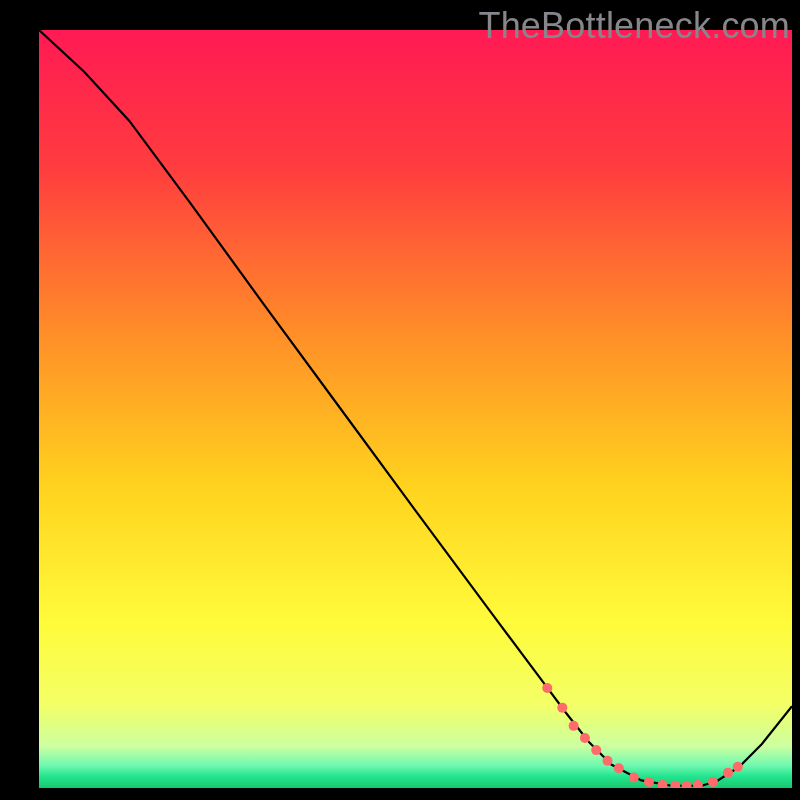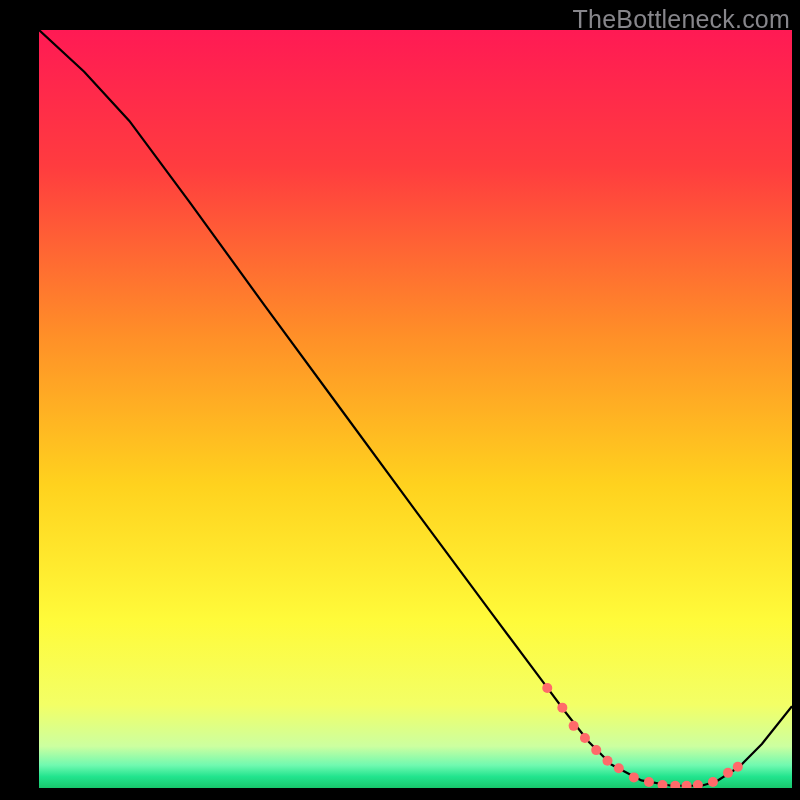--- a/index.html
+++ b/index.html
@@ -30,7 +30,7 @@
     top: 5px;
     right: 10px;
     font-family: Arial, Helvetica, sans-serif;
-    font-size: 25px;
+    font-size: 36px;
     font-weight: 500;
     color: #87868b;
     letter-spacing: 0.2px;

